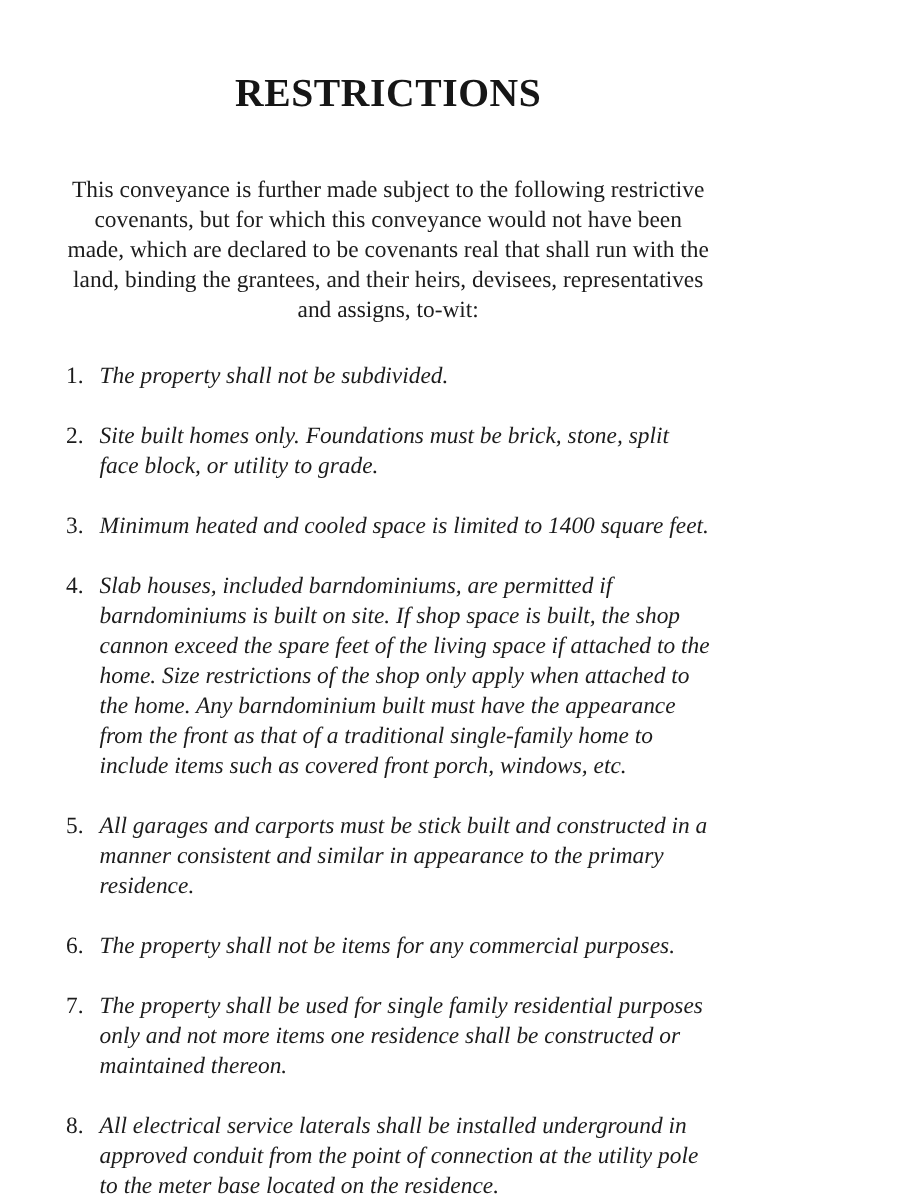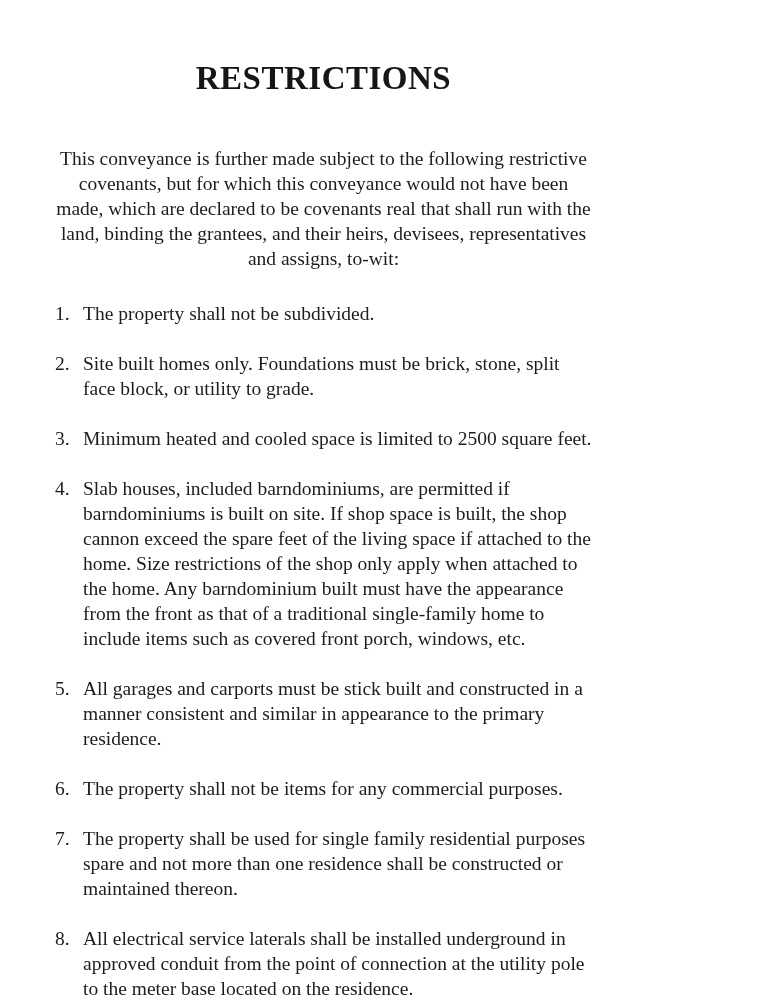--- a/index.html
+++ b/index.html
@@ -49,6 +49,7 @@
   }
   .covenant-item .txt {
     flex: 1 1 auto;
+    font-style: italic;
   }
 </style>
 </head>

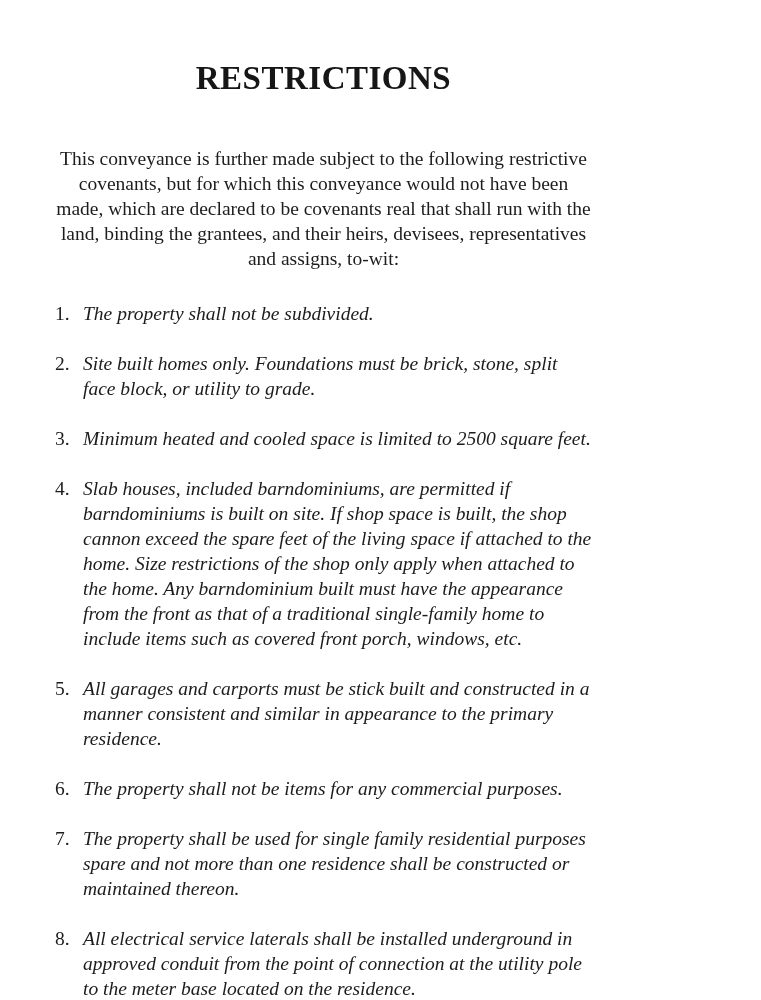--- a/index.html
+++ b/index.html
@@ -71,7 +71,7 @@
       </li>
       <li class="covenant-item">
         <span class="num">3.</span>
-        <span class="txt">Minimum heated and cooled space is limited to 2500 square feet.</span>
+        <span class="txt">Minimum heated and cooled space is limited to 1400 square feet.</span>
       </li>
       <li class="covenant-item">
         <span class="num">4.</span>

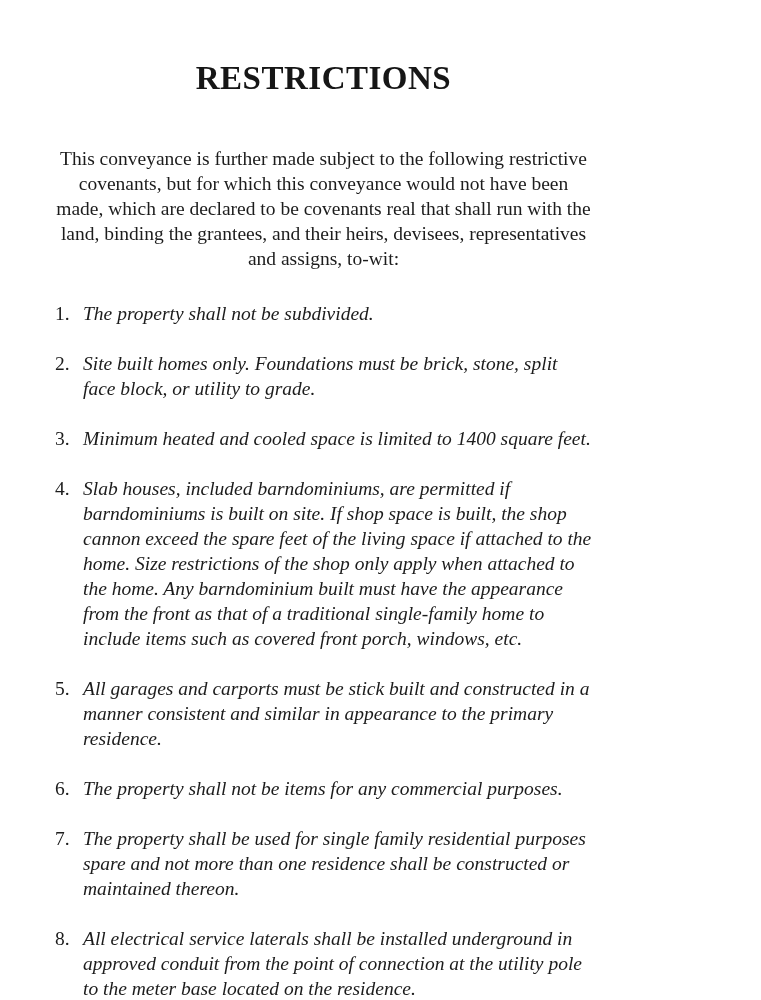--- a/index.html
+++ b/index.html
@@ -87,7 +87,7 @@
       </li>
       <li class="covenant-item">
         <span class="num">7.</span>
-        <span class="txt">The property shall be used for single family residential purposes spare and not more than one residence shall be constructed or maintained thereon.</span>
+        <span class="txt">The property shall be used for single family residential purposes only and not more items one residence shall be constructed or maintained thereon.</span>
       </li>
       <li class="covenant-item">
         <span class="num">8.</span>

